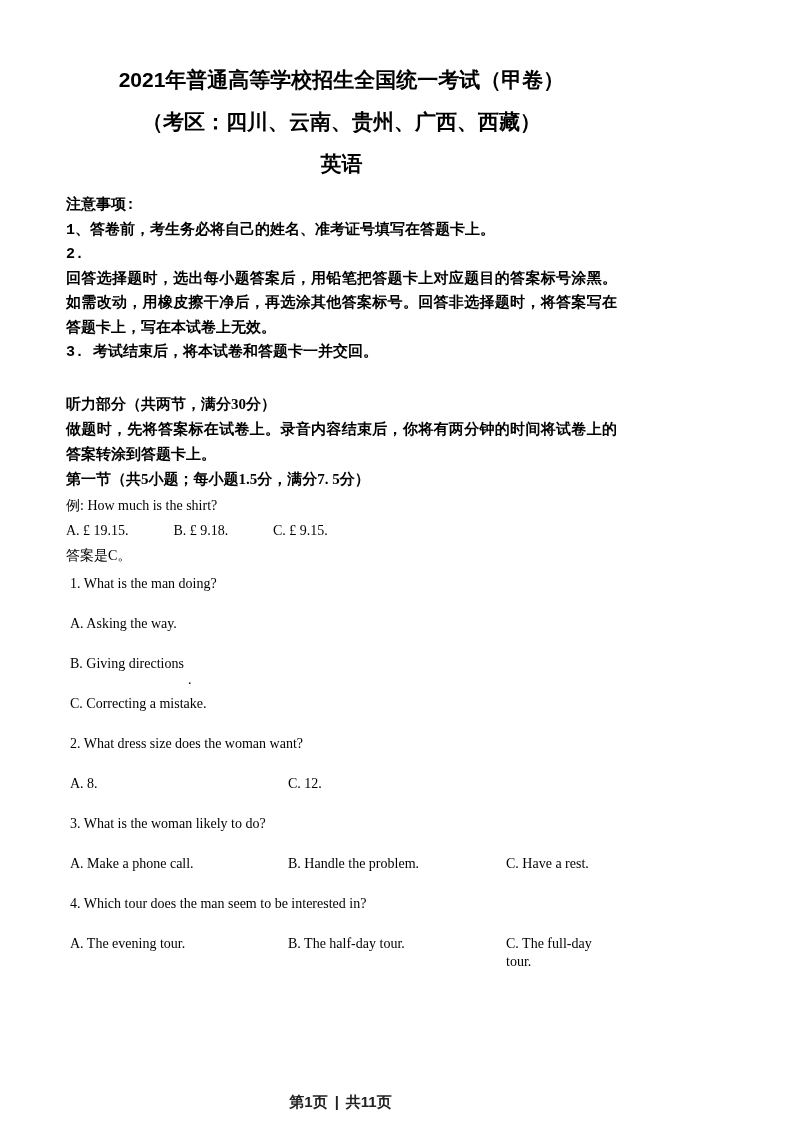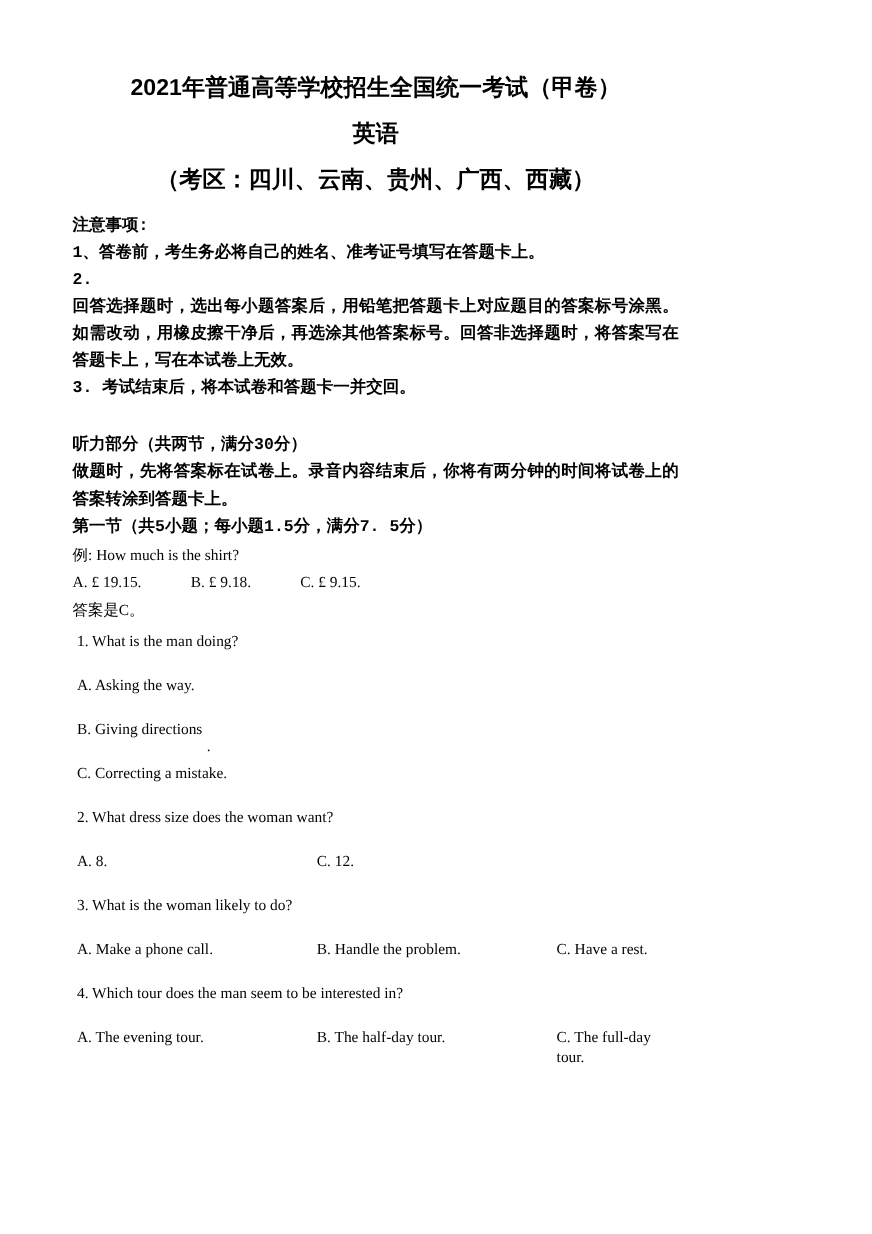--- a/index.html
+++ b/index.html
@@ -104,8 +104,8 @@
 
   <div class="title-block">
     <p>2021年普通高等学校招生全国统一考试（甲卷）</p>
+    <p>（考区：四川、云南、贵州、广西、西藏）</p>
     <p>英语</p>
-    <p>（考区：四川、云南、贵州、广西、西藏）</p>
   </div>
 
   <div class="notice-block">

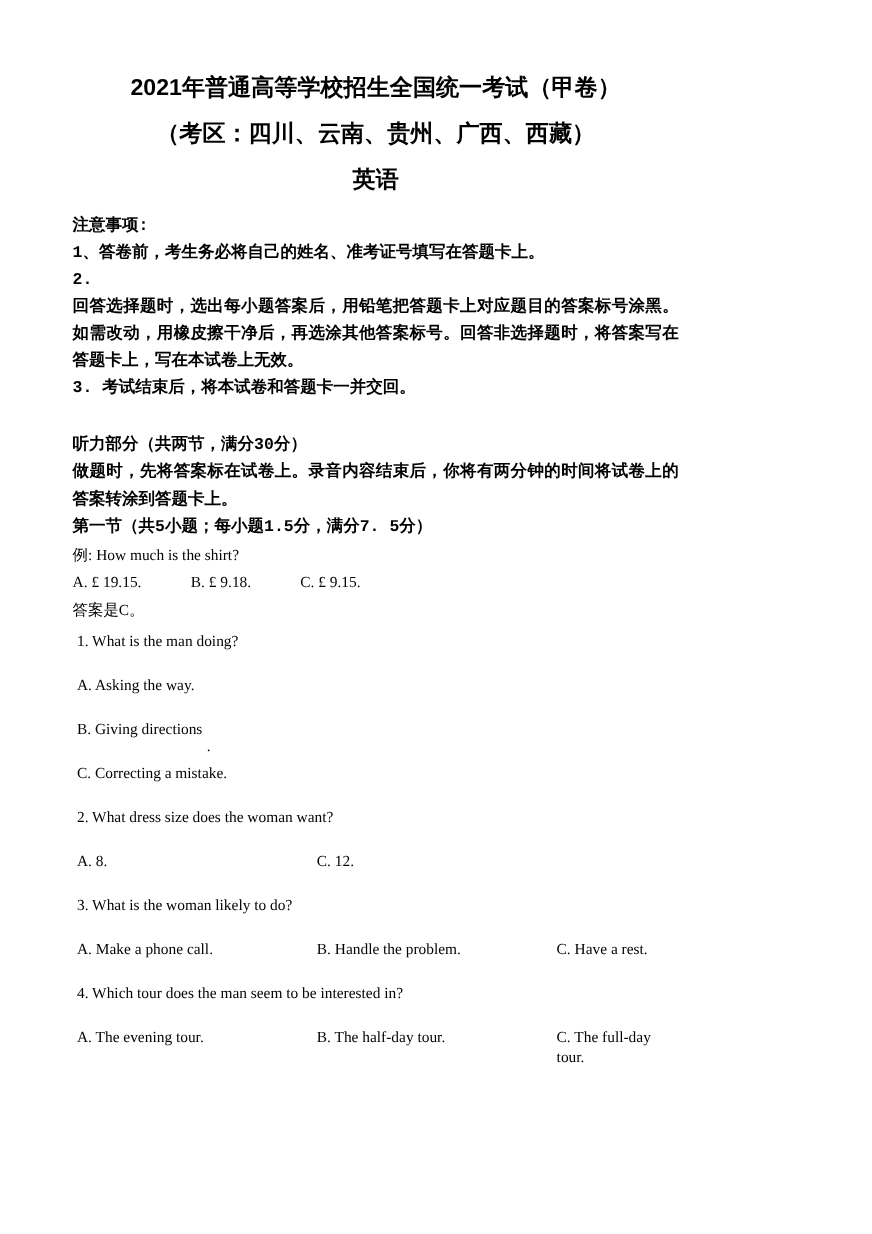--- a/index.html
+++ b/index.html
@@ -42,7 +42,7 @@
   
   .listening-block {
     margin-top: 26px;
-    font-family: Liberation Mono, monospace;
+    font-family: Liberation Serif, serif;
     font-weight: bold;
     font-size: 15px;
     line-height: 25px;

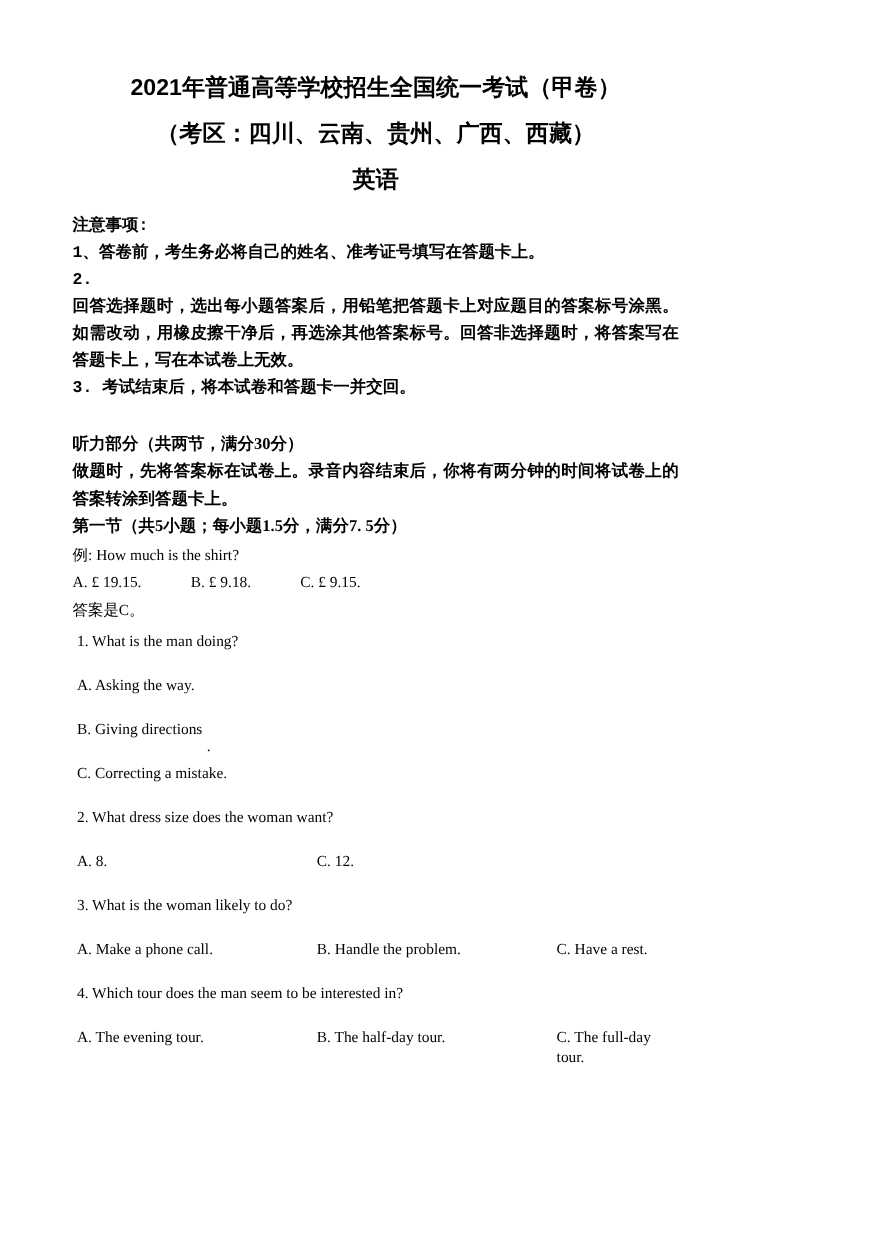--- a/index.html
+++ b/index.html
@@ -164,6 +164,9 @@
 
   </div>
 
+  <div class="footer">
+    <span>第1页</span><span class="sep">|</span><span>共11页</span>
+  </div>
 
 </div>
 

